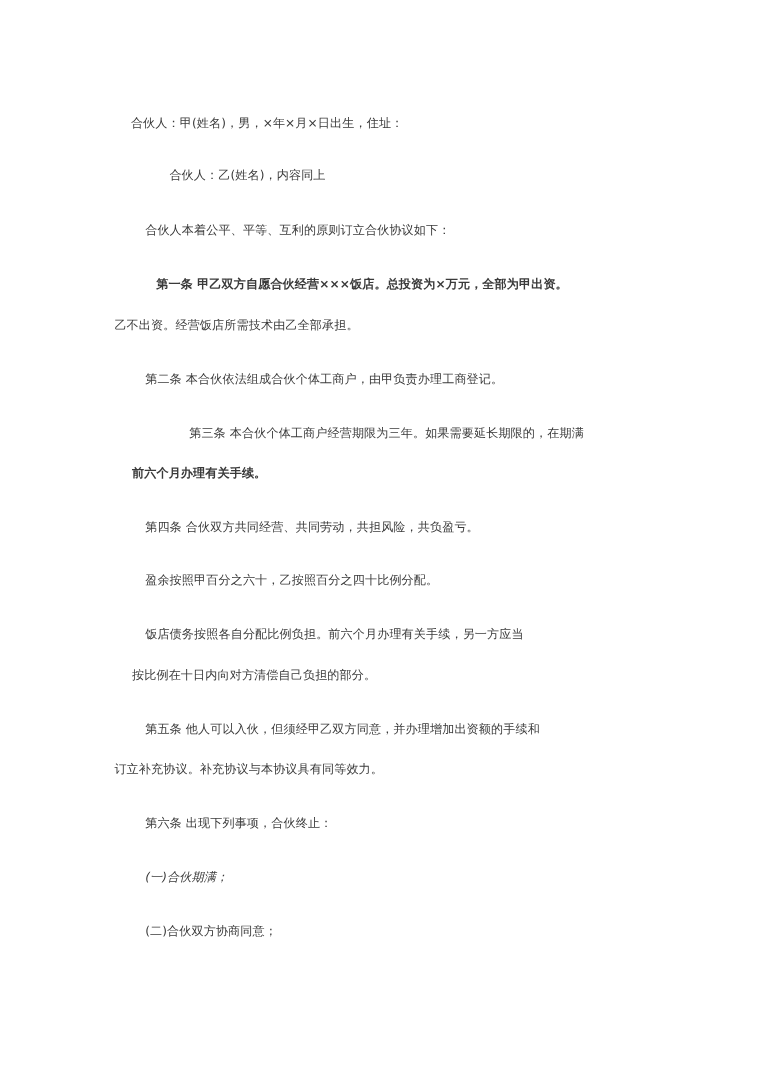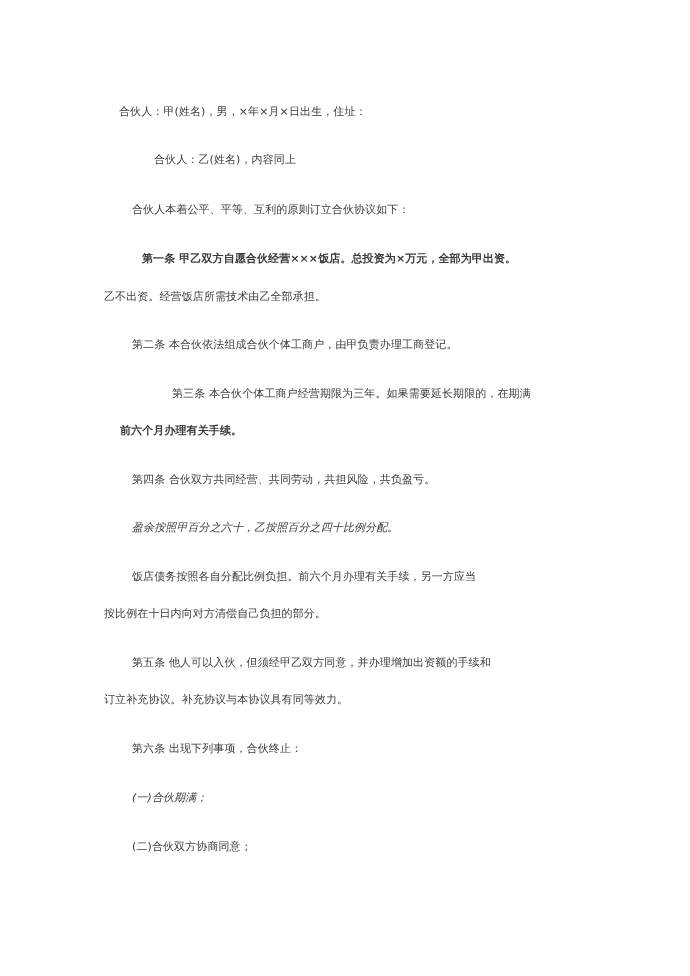--- a/index.html
+++ b/index.html
@@ -20,7 +20,7 @@
   <div class="line" style="left:132px;top:385px;margin-left:40px;">第三条 本合伙个体工商户经营期限为三年。如果需要延长期限的，在期满</div>
   <div class="line" style="left:120px;top:422px;font-weight:bold;">前六个月办理有关手续。</div>
   <div class="line" style="left:132px;top:471px;">第四条 合伙双方共同经营、共同劳动，共担风险，共负盈亏。</div>
-  <div class="line" style="left:132px;top:519px;font-style:italic;">盈余按照甲百分之六十，乙按照百分之四十比例分配。</div>
+  <div class="line" style="left:132px;top:519px;">盈余按照甲百分之六十，乙按照百分之四十比例分配。</div>
   <div class="line" style="left:132px;top:568px;">饭店债务按照各自分配比例负担。前六个月办理有关手续，另一方应当</div>
   <div class="line" style="left:104px;top:605px;">按比例在十日内向对方清偿自己负担的部分。</div>
   <div class="line" style="left:132px;top:654px;">第五条 他人可以入伙，但须经甲乙双方同意，并办理增加出资额的手续和</div>

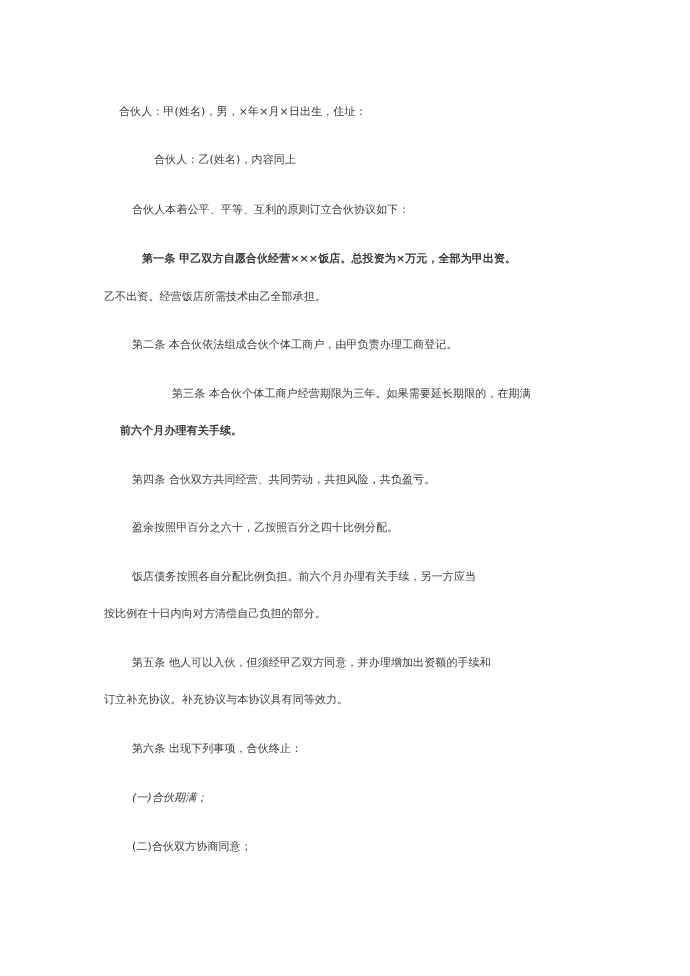--- a/index.html
+++ b/index.html
@@ -22,7 +22,7 @@
   <div class="line" style="left:132px;top:471px;">第四条 合伙双方共同经营、共同劳动，共担风险，共负盈亏。</div>
   <div class="line" style="left:132px;top:519px;">盈余按照甲百分之六十，乙按照百分之四十比例分配。</div>
   <div class="line" style="left:132px;top:568px;">饭店债务按照各自分配比例负担。前六个月办理有关手续，另一方应当</div>
-  <div class="line" style="left:104px;top:605px;">按比例在十日内向对方清偿自己负担的部分。</div>
+  <div class="line" style="left:120px;top:605px;">按比例在十日内向对方清偿自己负担的部分。</div>
   <div class="line" style="left:132px;top:654px;">第五条 他人可以入伙，但须经甲乙双方同意，并办理增加出资额的手续和</div>
   <div class="line" style="left:104px;top:691px;">订立补充协议。补充协议与本协议具有同等效力。</div>
   <div class="line" style="left:132px;top:740px;">第六条 出现下列事项，合伙终止：</div>

